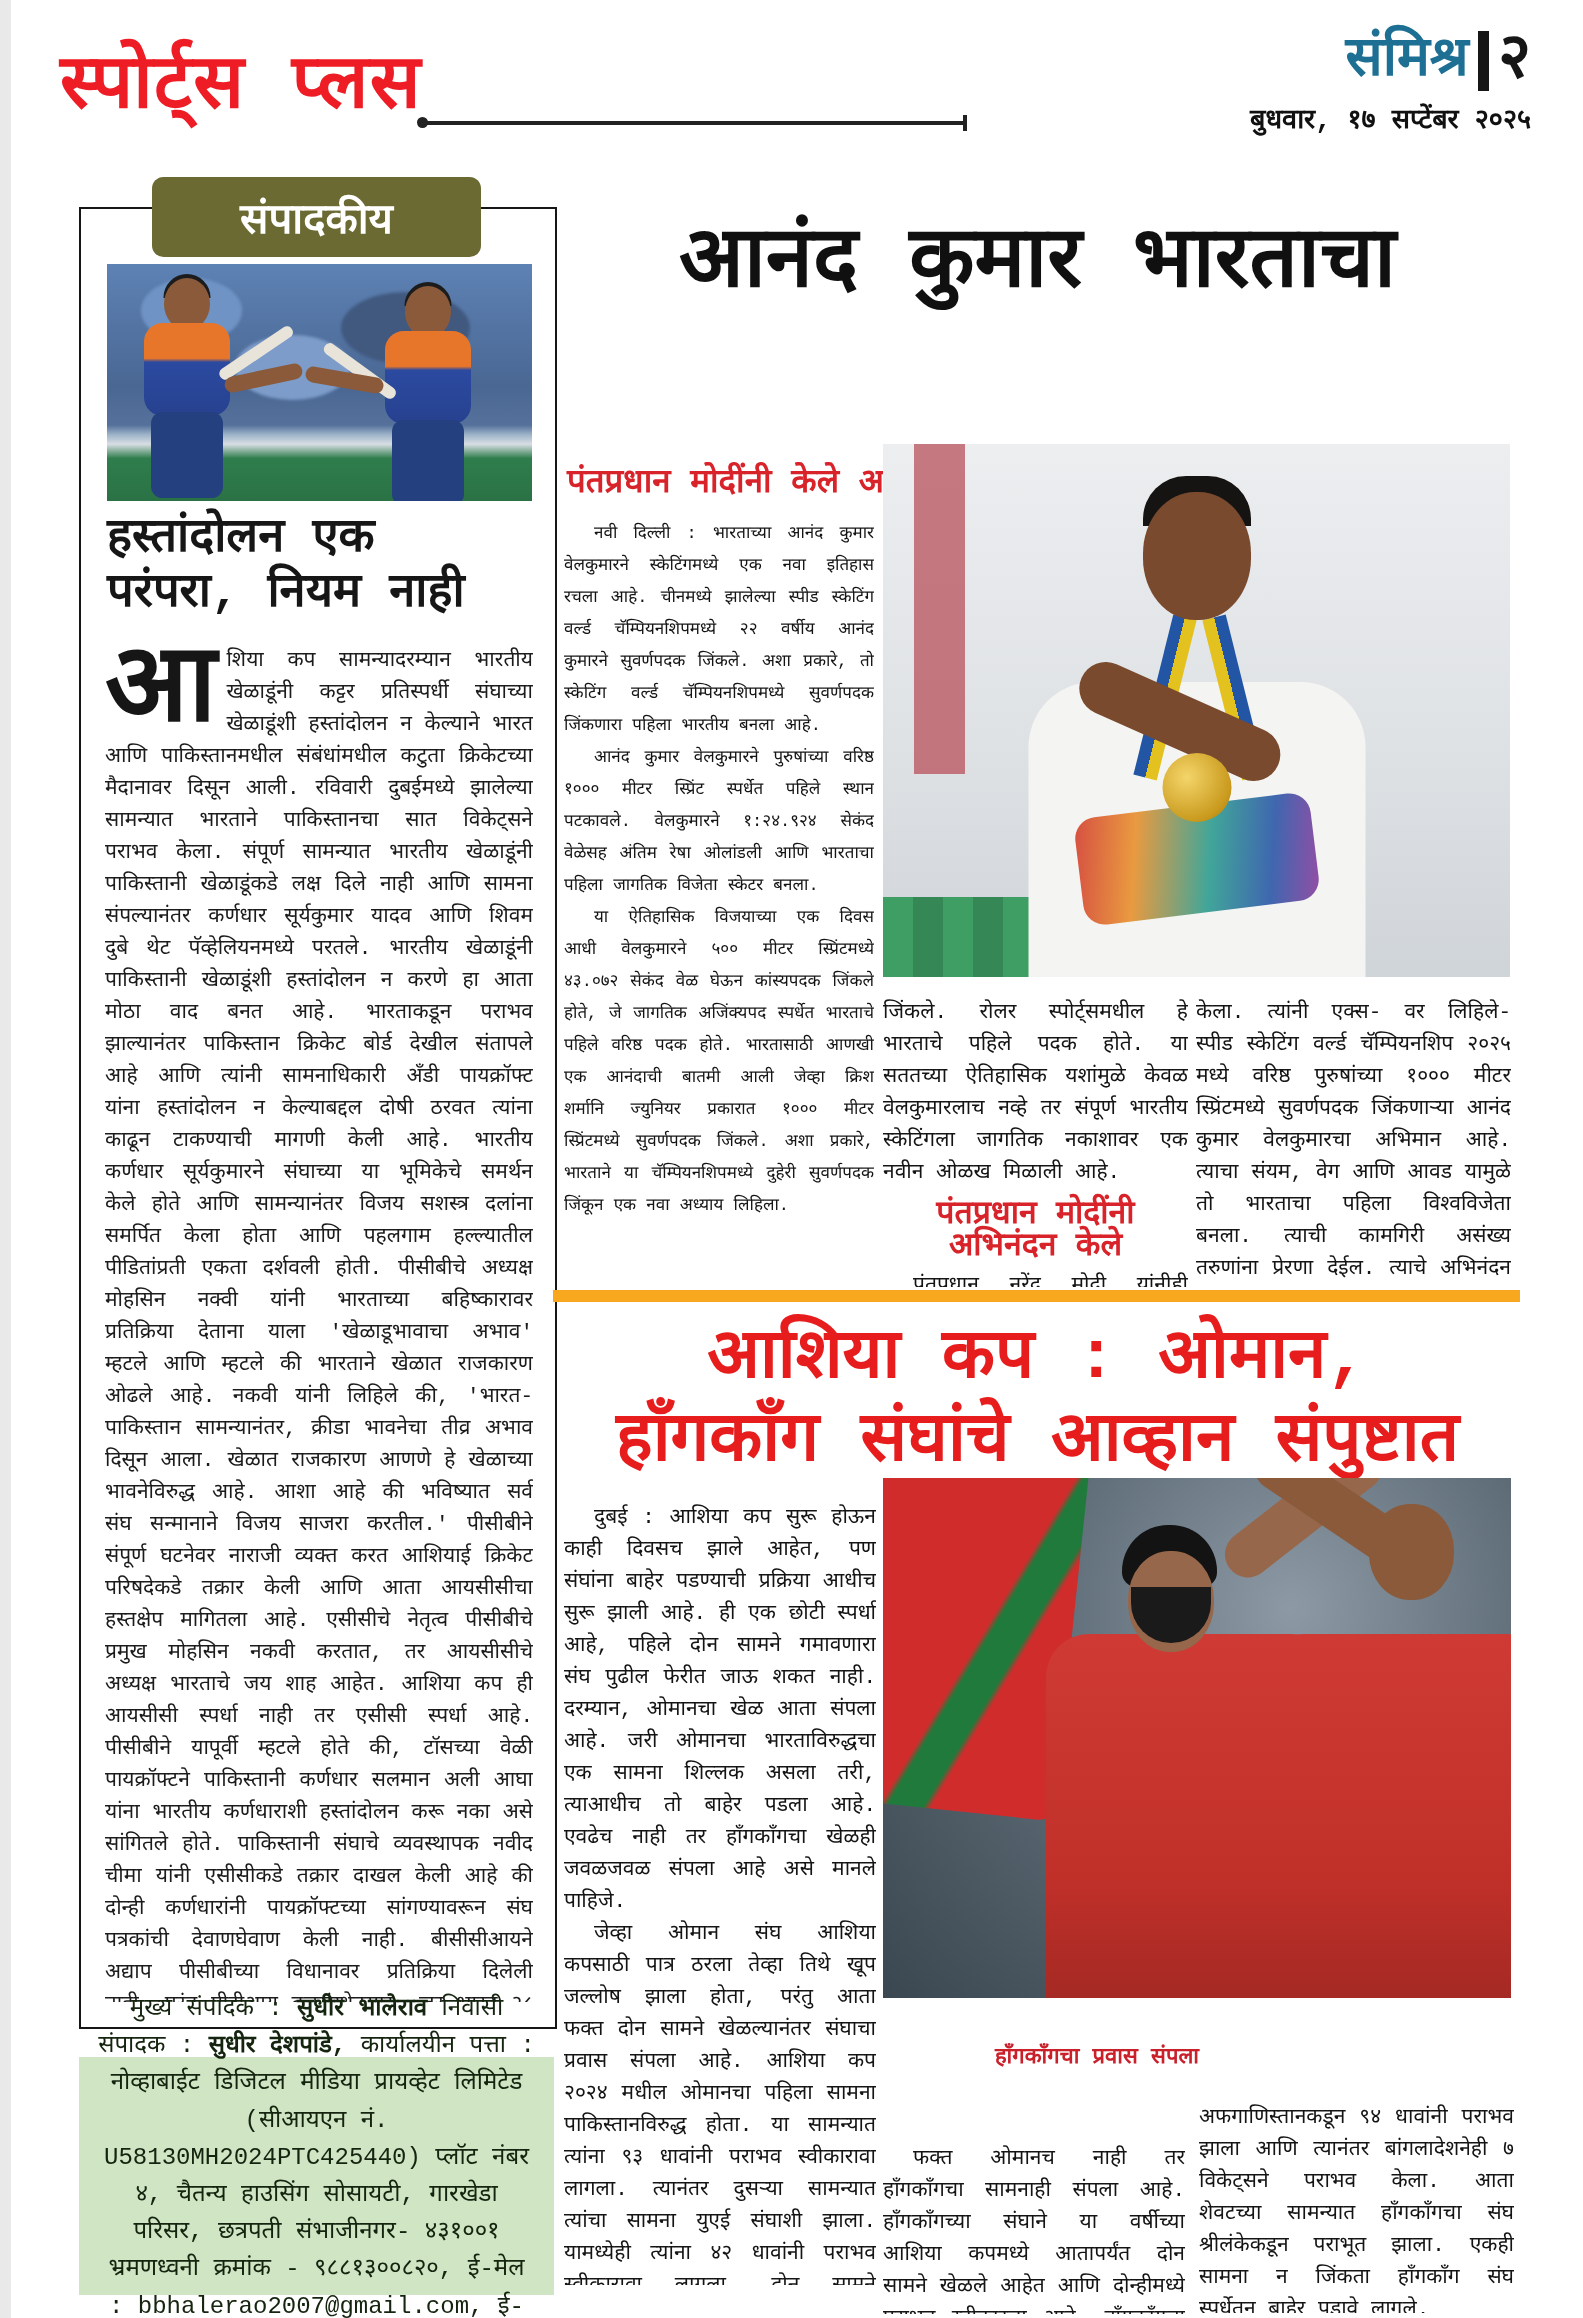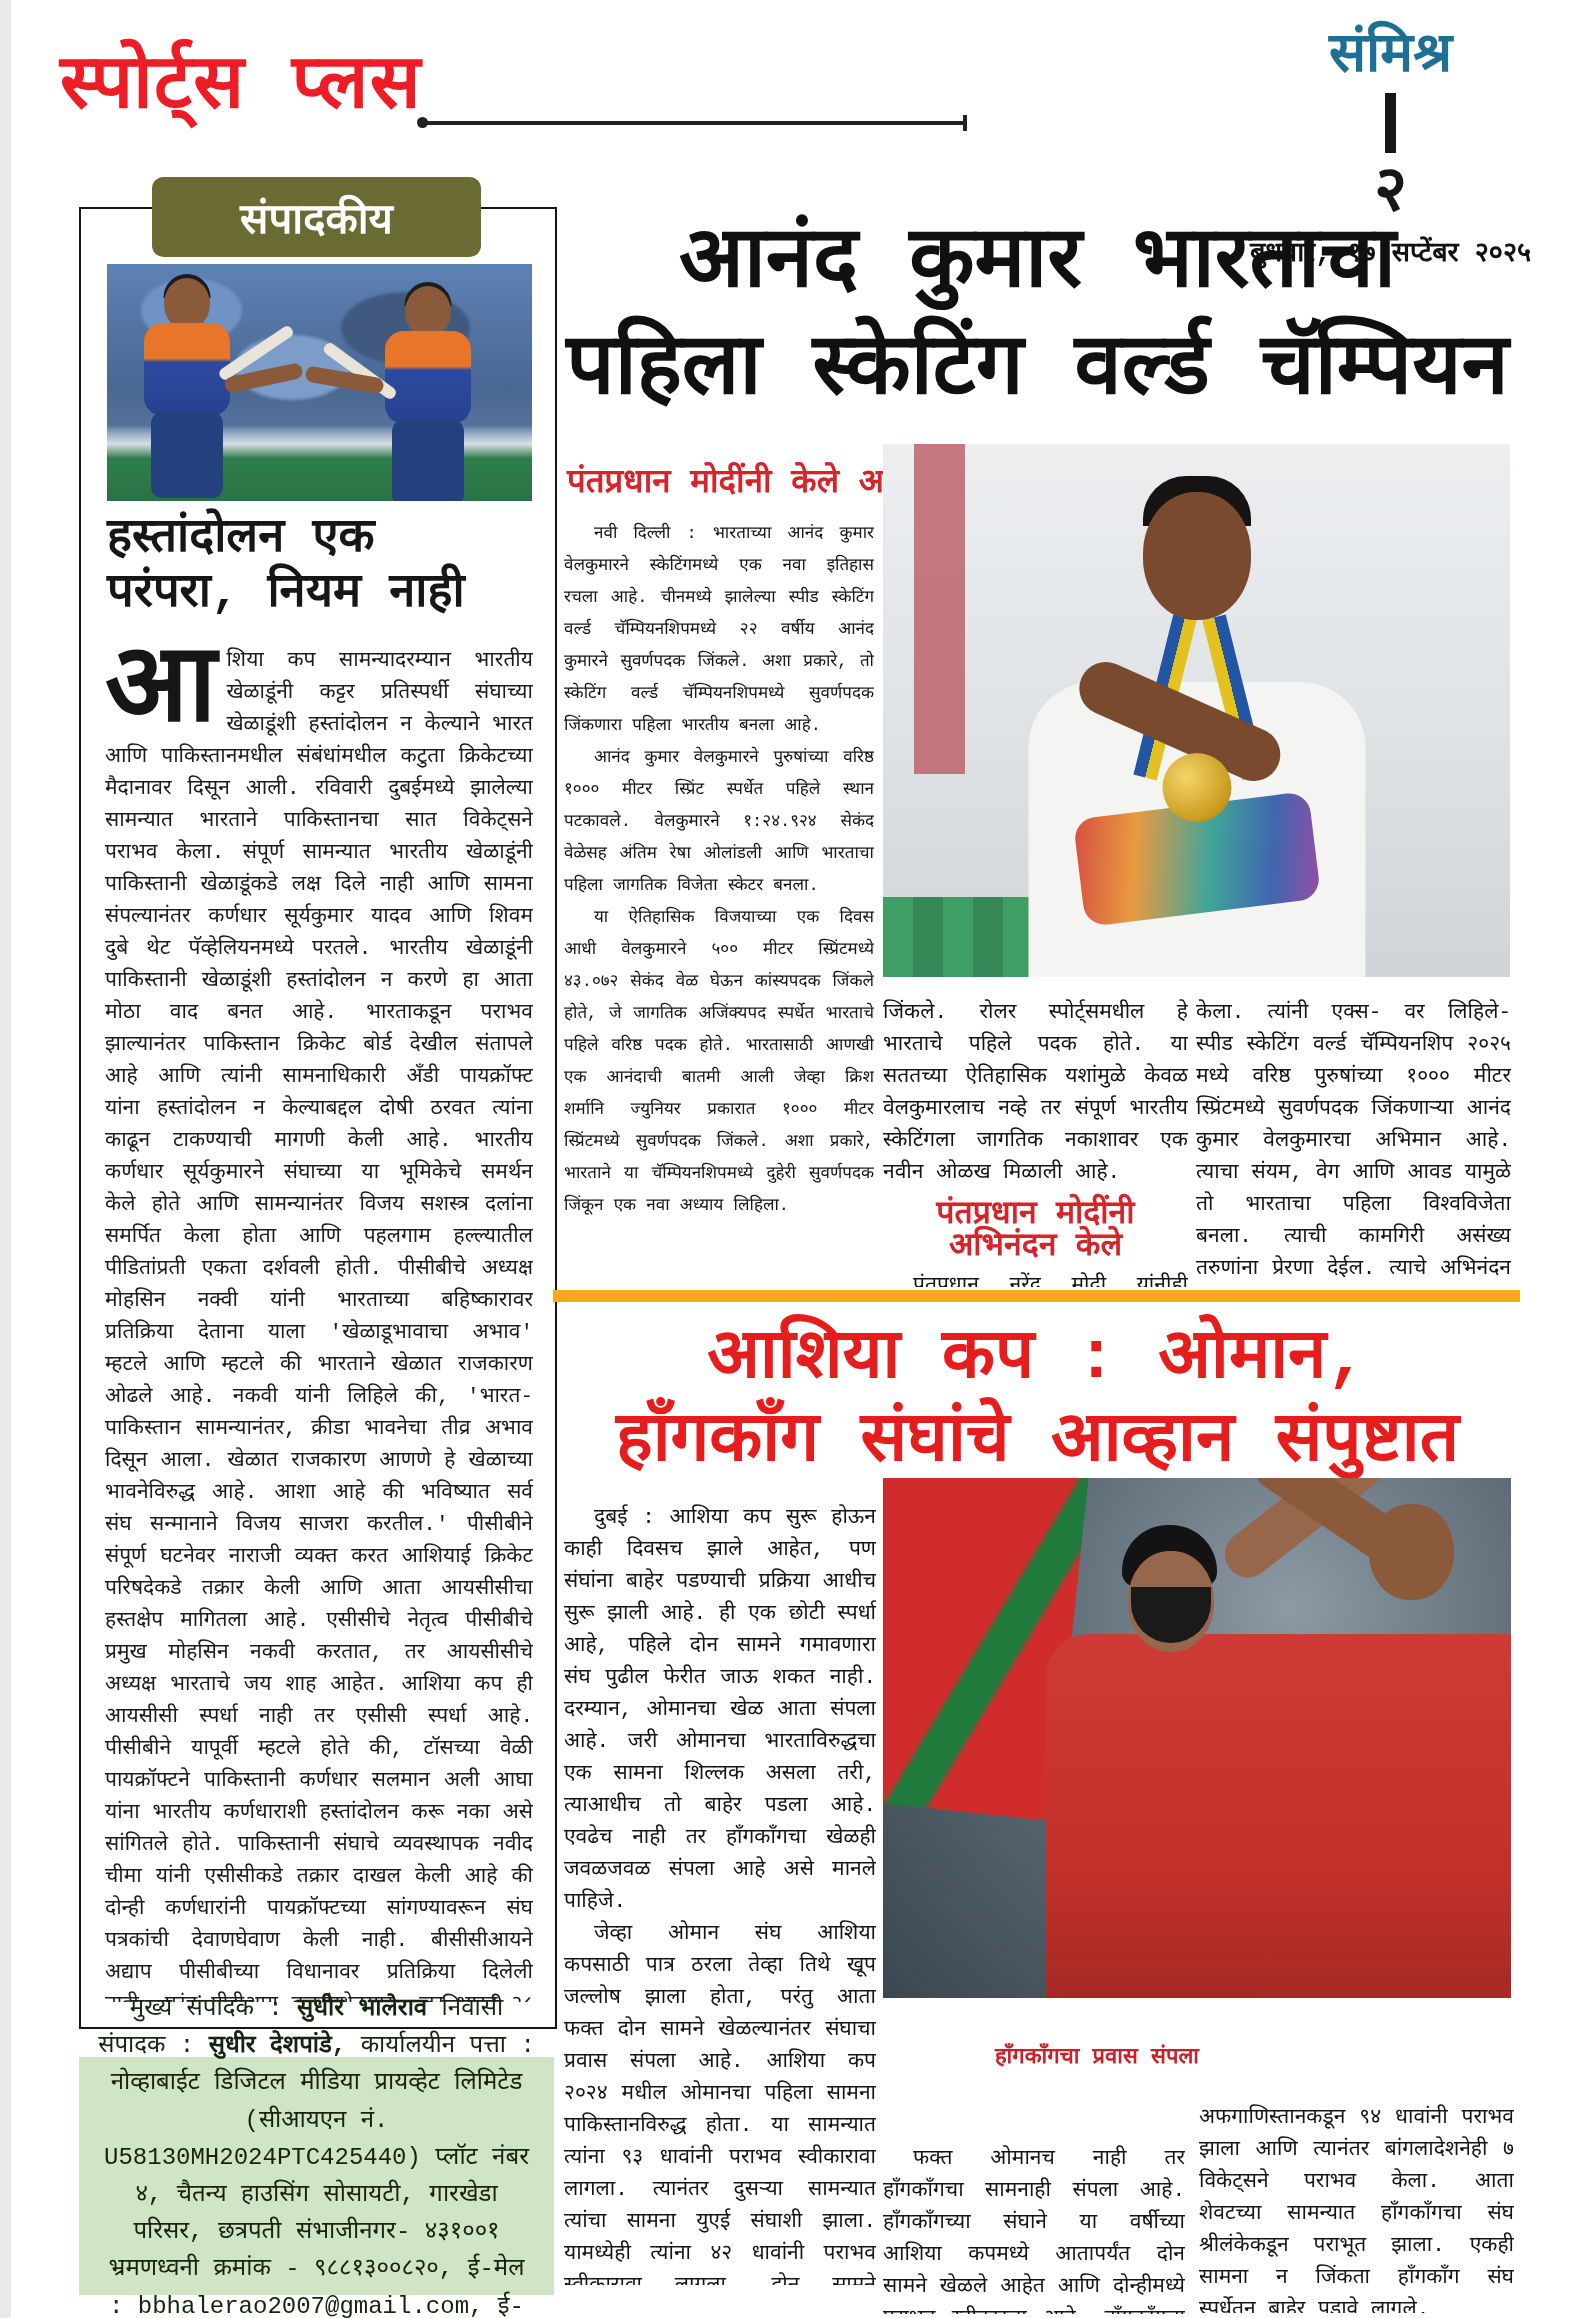--- a/index.html
+++ b/index.html
@@ -10,7 +10,7 @@
   .masthead{position:absolute;left:49px;top:27px;font-size:75px;font-weight:bold;
             color:#ee1c25;letter-spacing:1.4px;white-space:nowrap;}
   .header-right{position:absolute;right:63px;top:29px;text-align:right;}
-  .section-row{display:flex;align-items:center;justify-content:flex-end;gap:9px;flex-direction:column;}
+  .section-row{display:flex;align-items:center;justify-content:flex-end;gap:9px;}
   .section-name{font-size:55px;font-weight:bold;color:#1d6f93;line-height:1;}
   .header-divider{width:11.5px;height:60px;background:#161616;}
   .page-number{font-size:63px;font-weight:bold;color:#161616;line-height:1;}

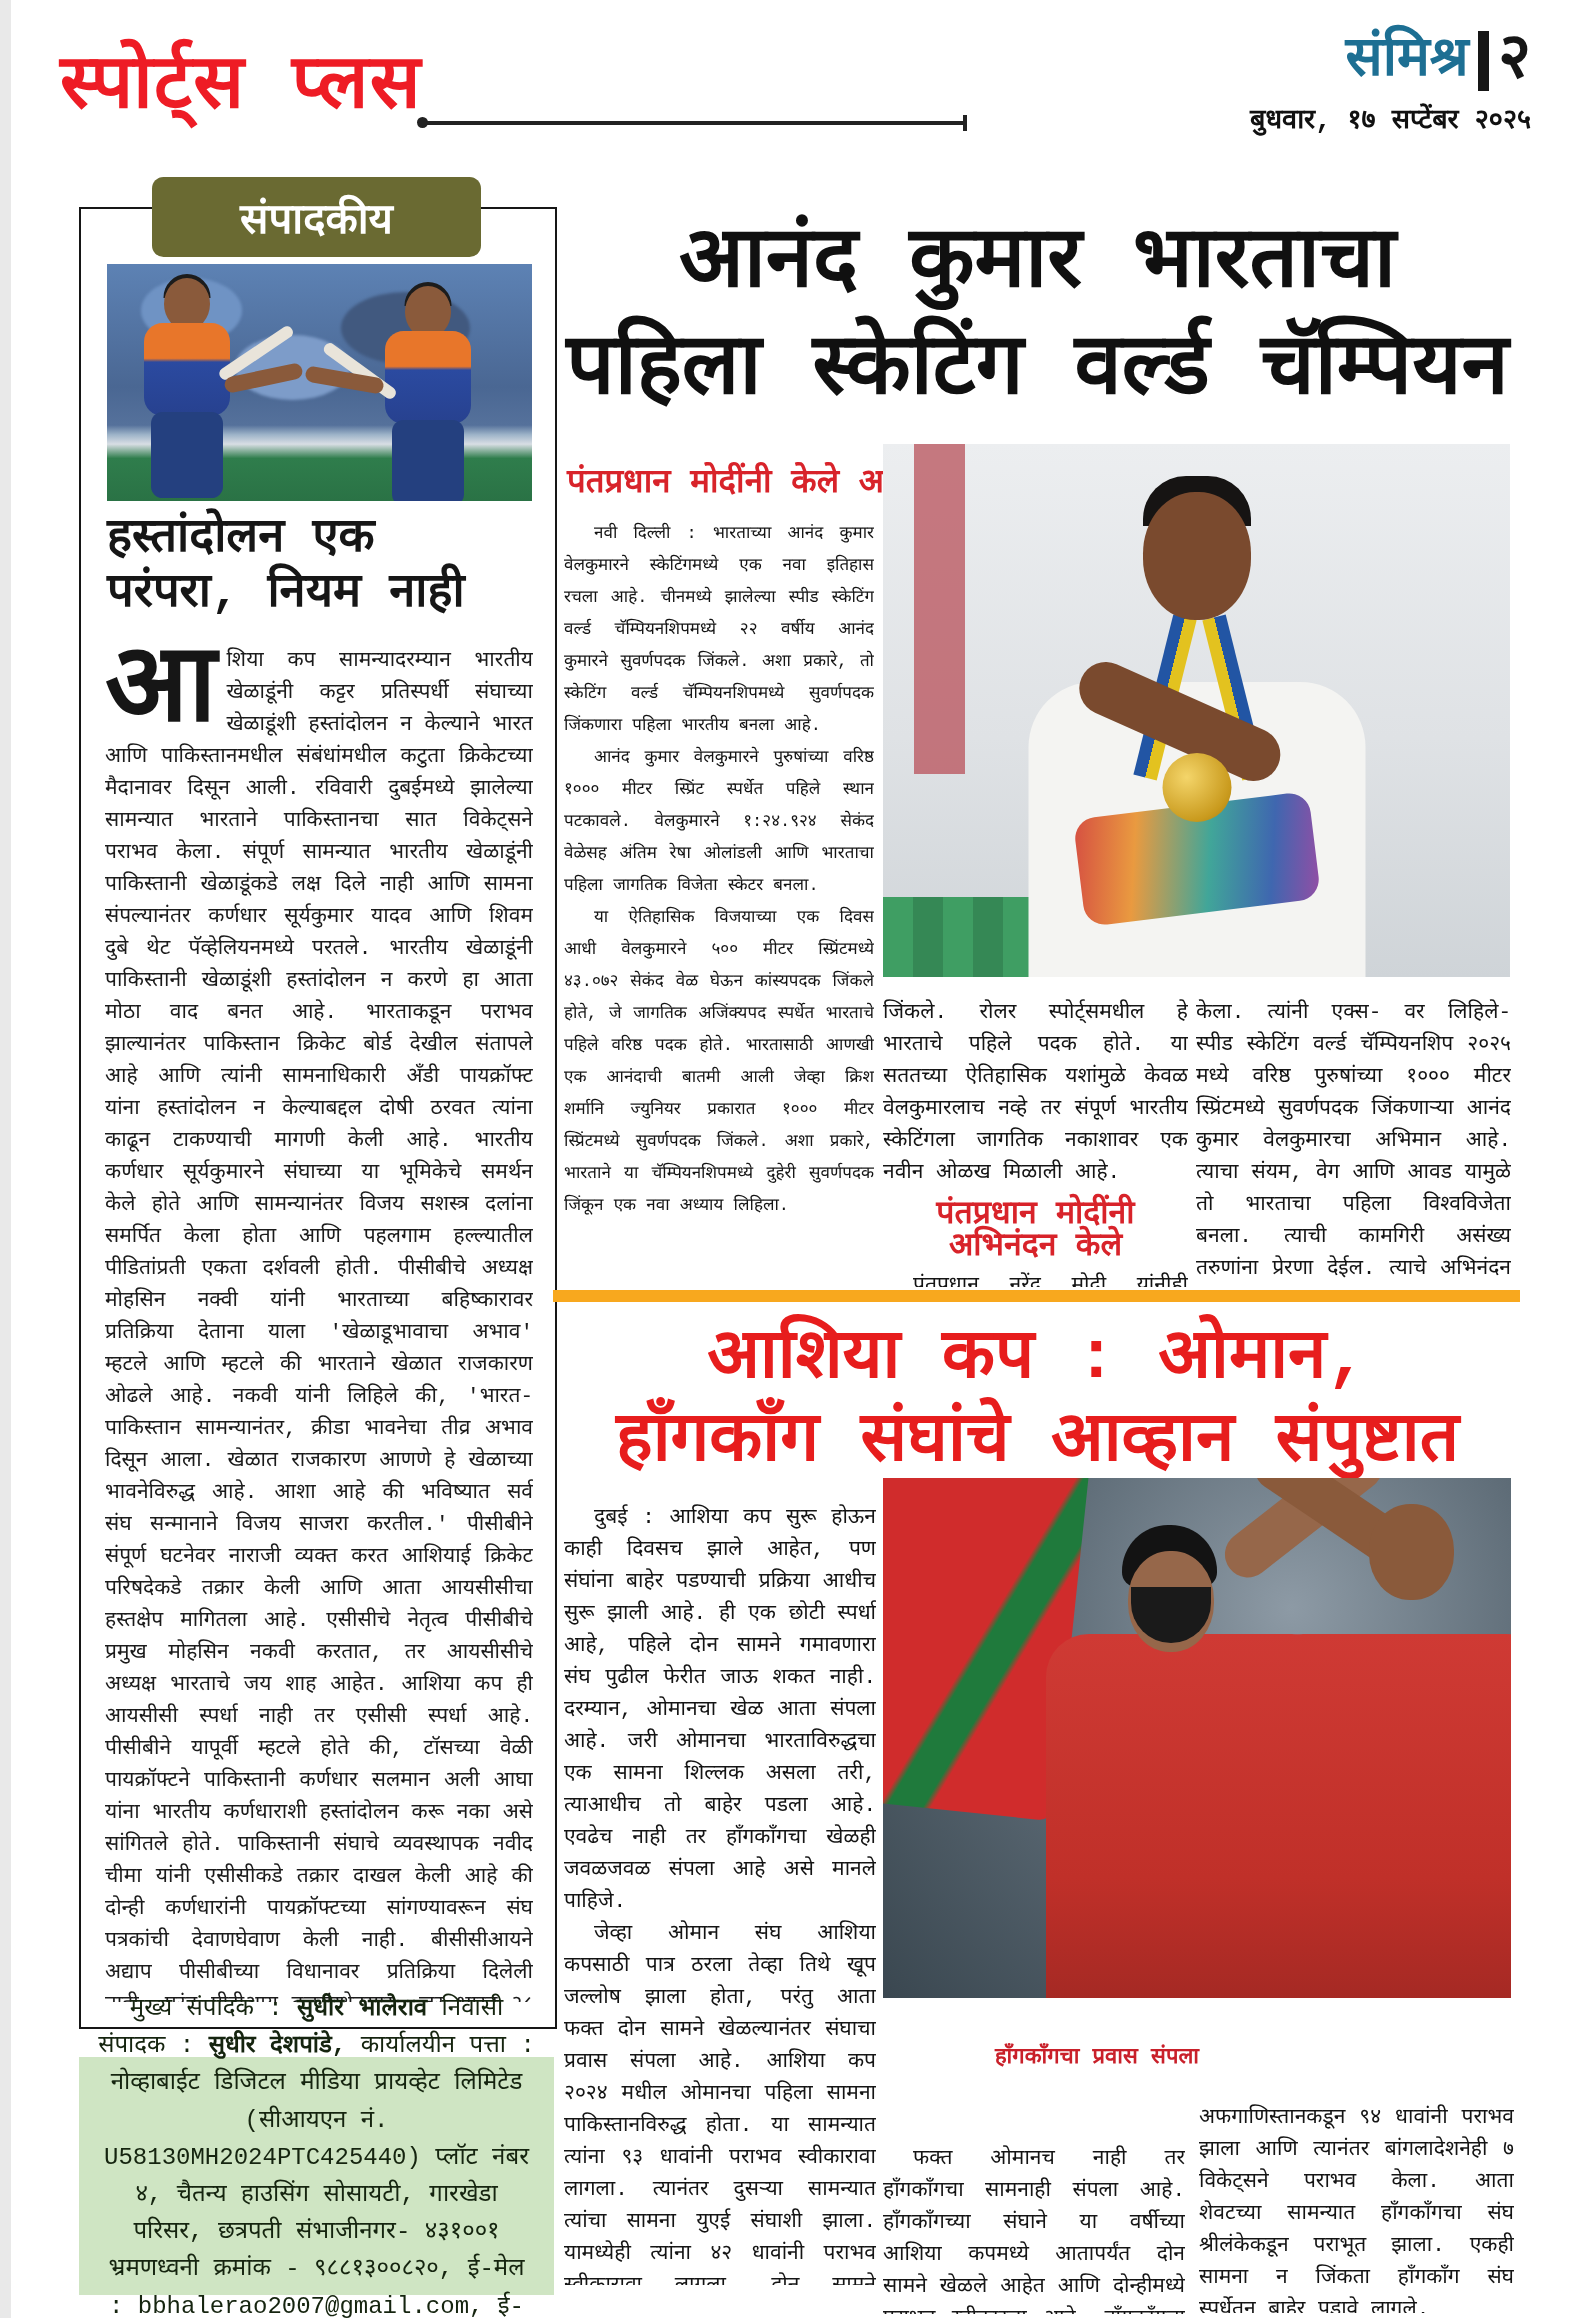--- a/index.html
+++ b/index.html
@@ -172,7 +172,6 @@
 
   <div class="main-headline">
     <span class="l1">आनंद कुमार भारताचा</span>
-    <span class="l2">पहिला स्केटिंग वर्ल्ड चॅम्पियन</span>
   </div>
   <div class="m-sub1 subhead-red">पंतप्रधान मोदींनी केले अभिनंदन</div>
 

